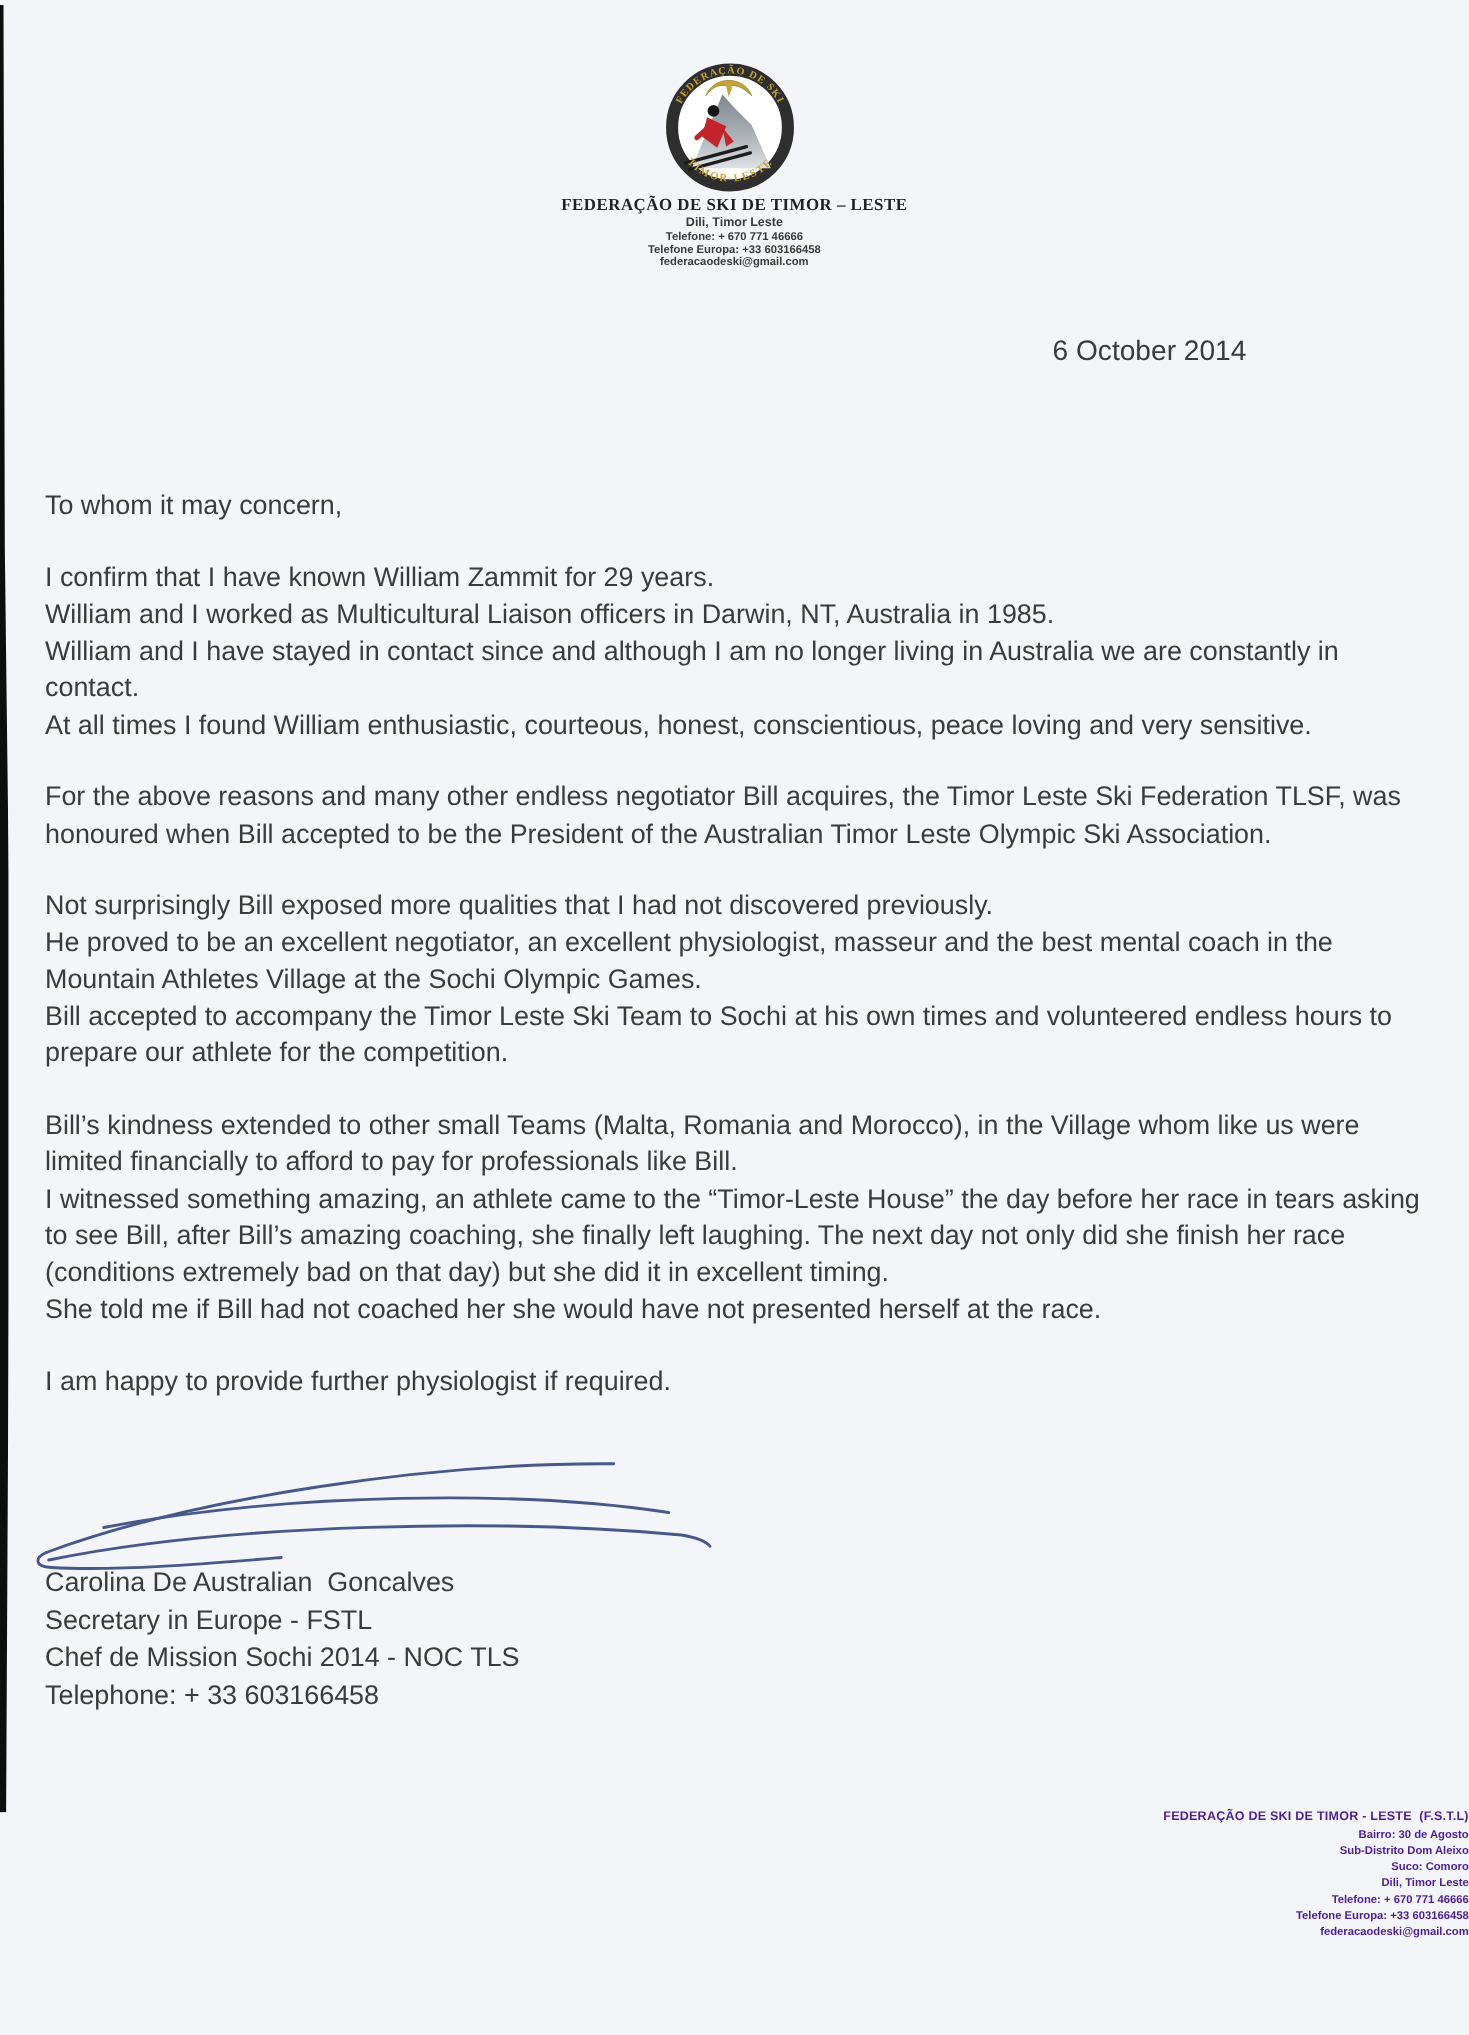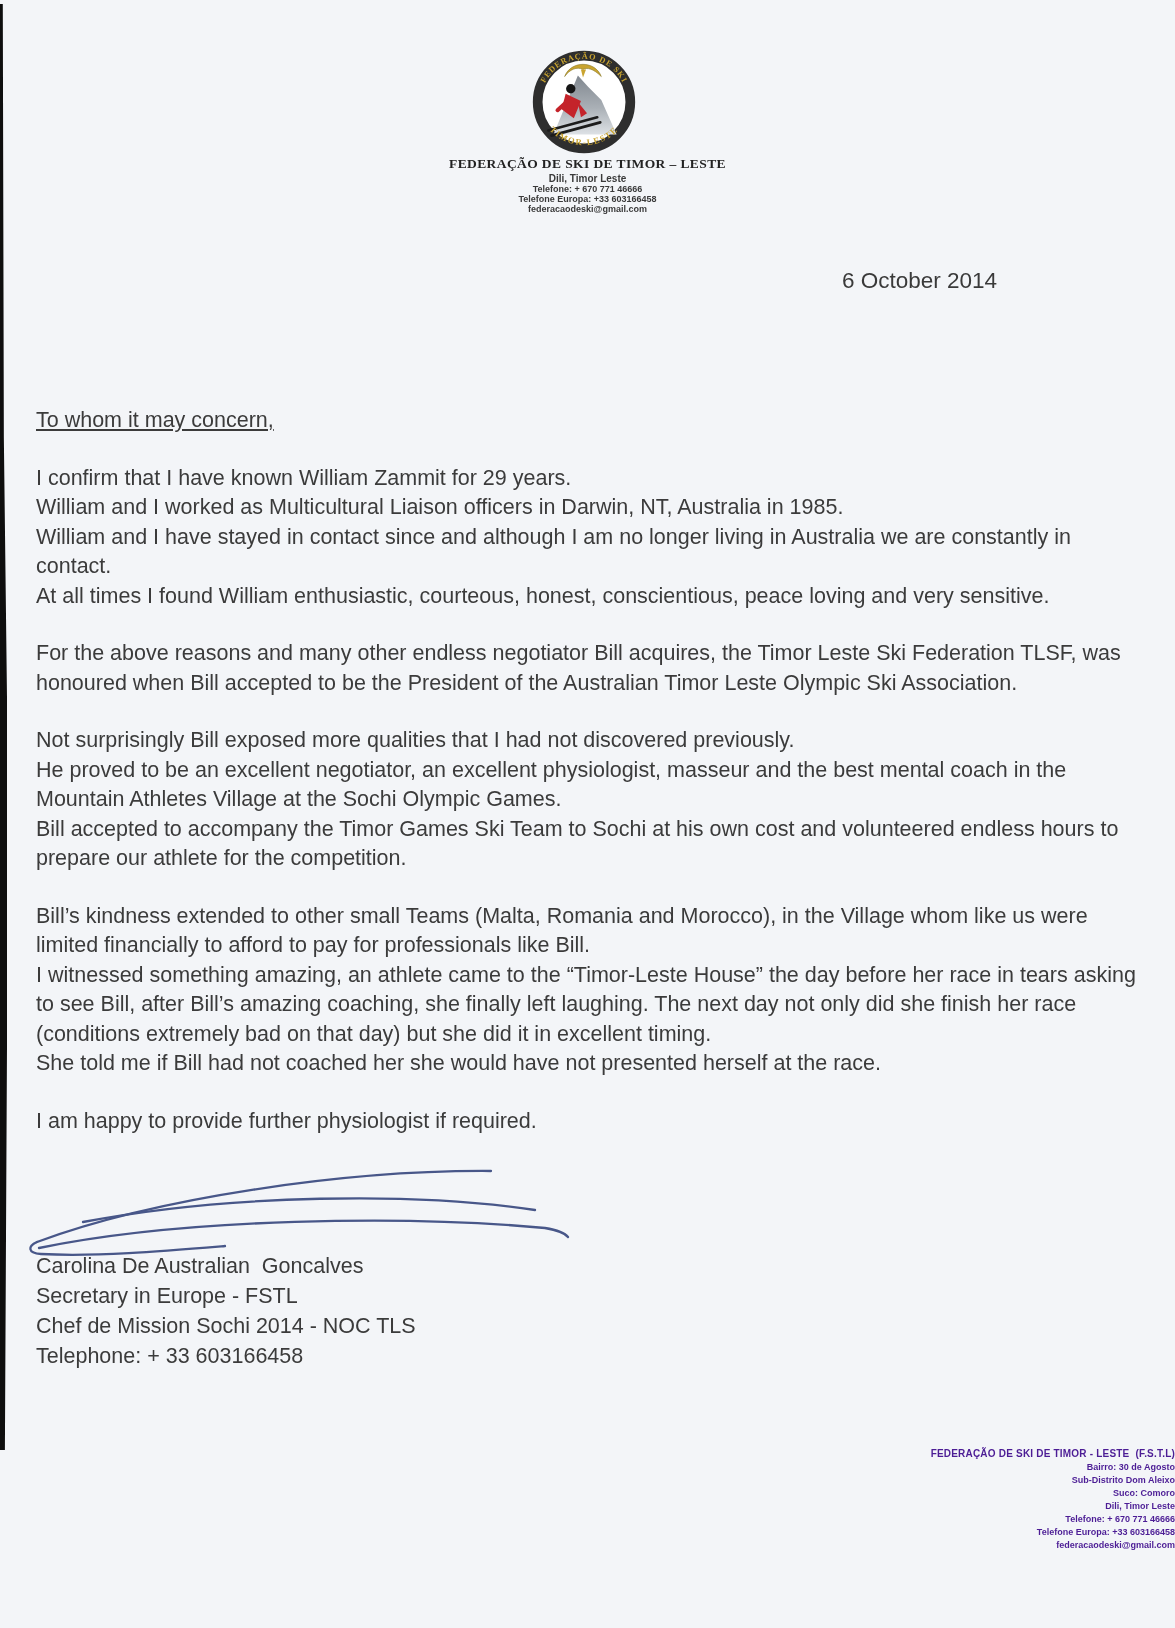--- a/index.html
+++ b/index.html
@@ -33,7 +33,7 @@
     position:absolute;left:36px;top:390px;width:1104px;
     font-size:21.5px;line-height:29.5px;color:#3b3b3b;
   }
-  .salutation{margin:16px 0 28px 0;text-decoration:underline;}
+  .salutation{margin:0 0 28px 0;}
   .para{margin:0 0 28px 0;}
   .pre{white-space:pre-wrap;}
 

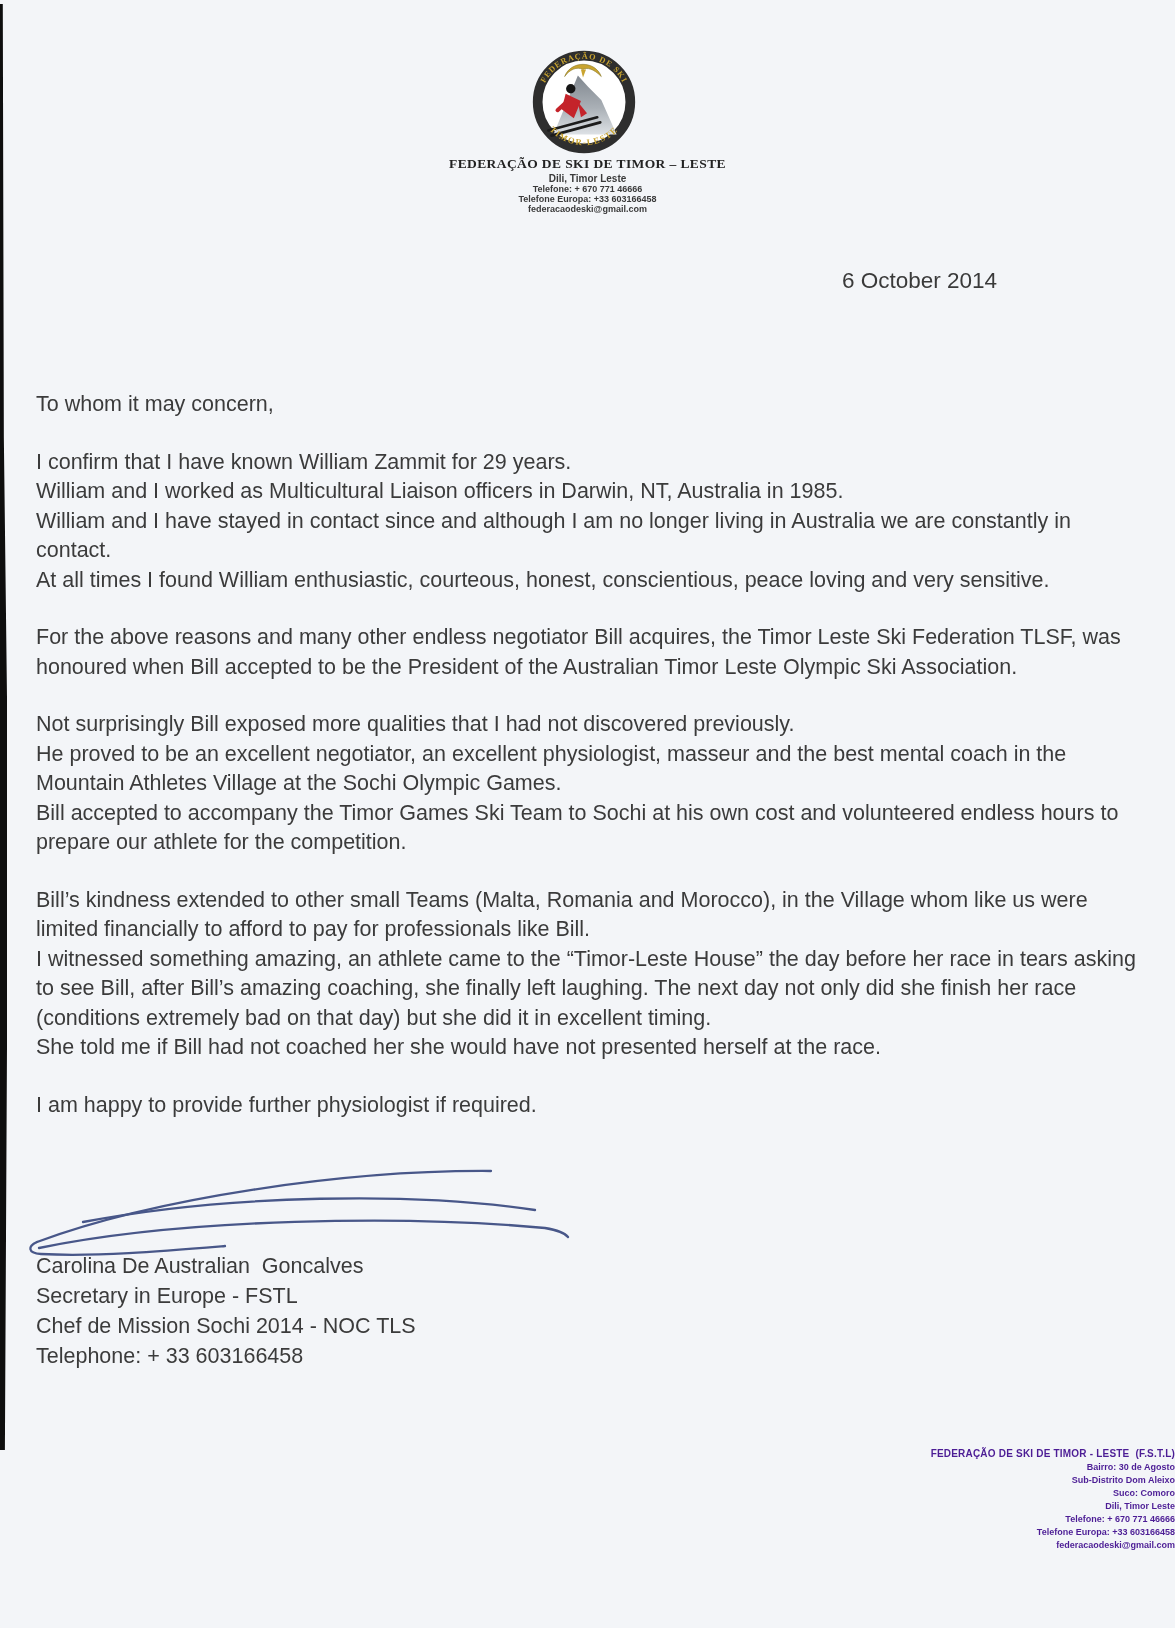--- a/index.html
+++ b/index.html
@@ -118,7 +118,7 @@
     <div class="para">
       <div>Not surprisingly Bill exposed more qualities that I had not discovered previously.</div>
       <div>He proved to be an excellent negotiator, an excellent physiologist, masseur and the best mental coach in the Mountain Athletes Village at the Sochi Olympic Games.</div>
-      <div>Bill accepted to accompany the Timor Games Ski Team to Sochi at his own cost and volunteered endless hours to prepare our athlete for the competition.</div>
+      <div>Bill accepted to accompany the Timor Leste Ski Team to Sochi at his own times and volunteered endless hours to prepare our athlete for the competition.</div>
     </div>
 
     <div class="para">

